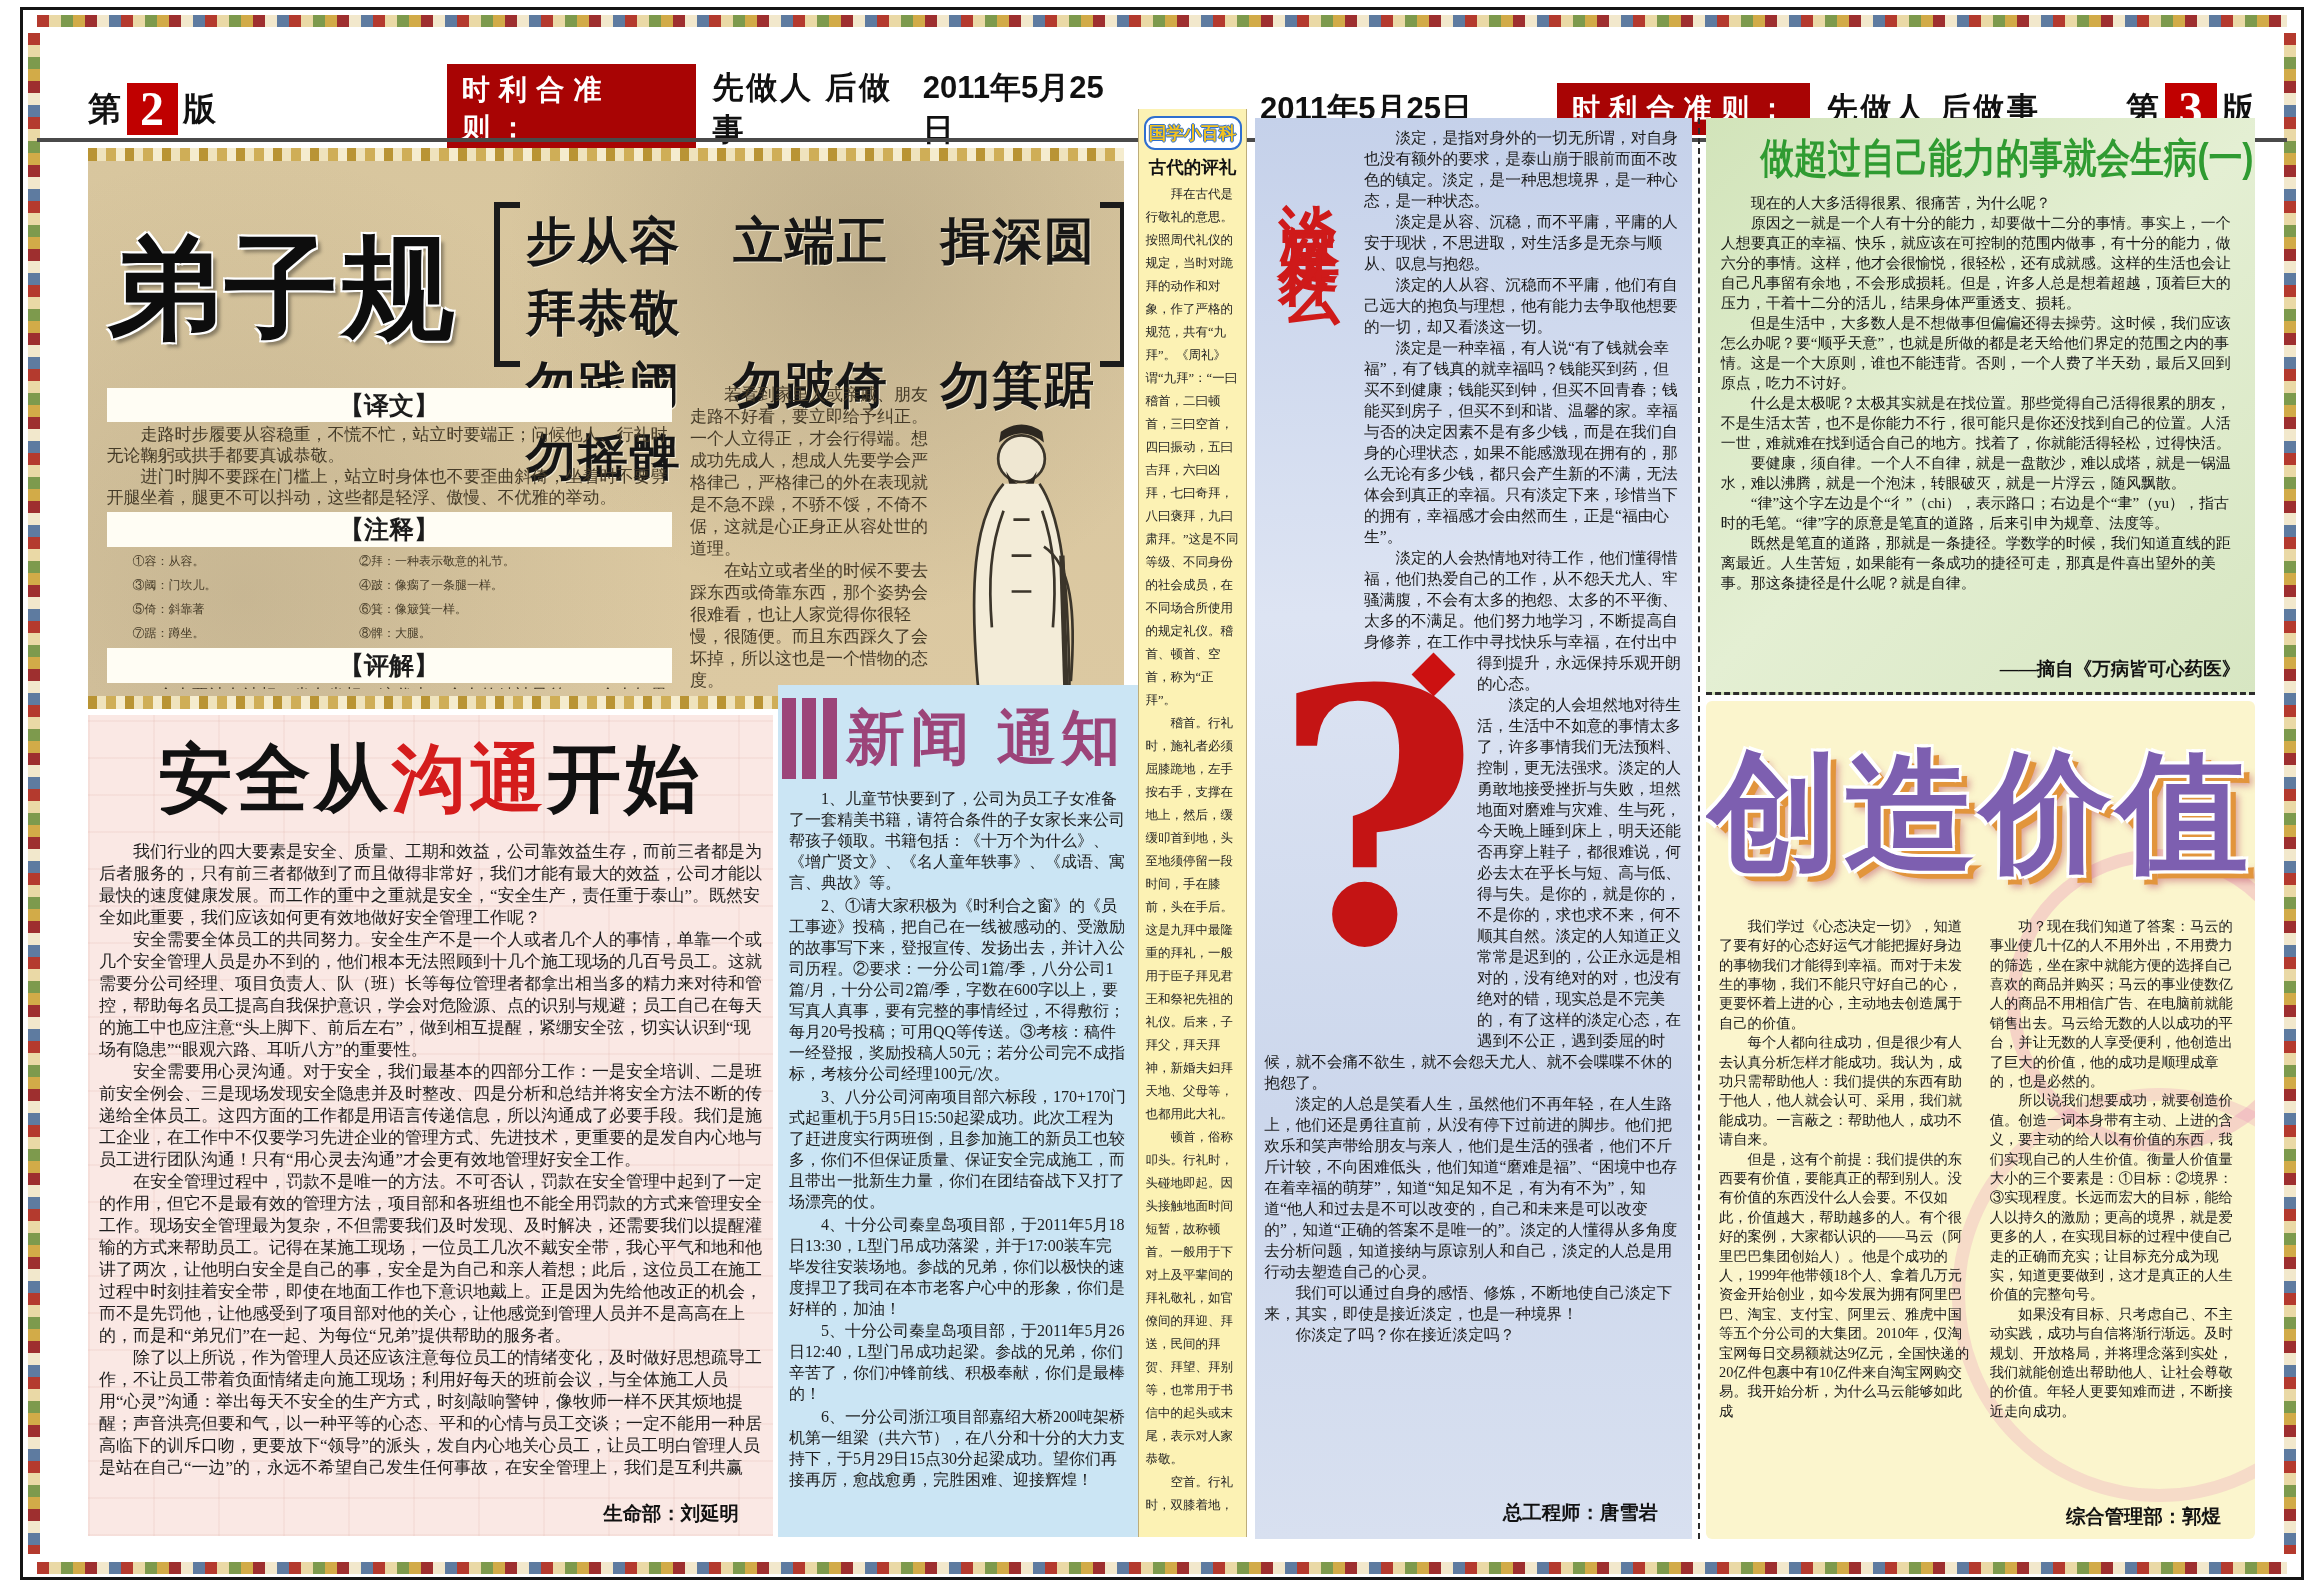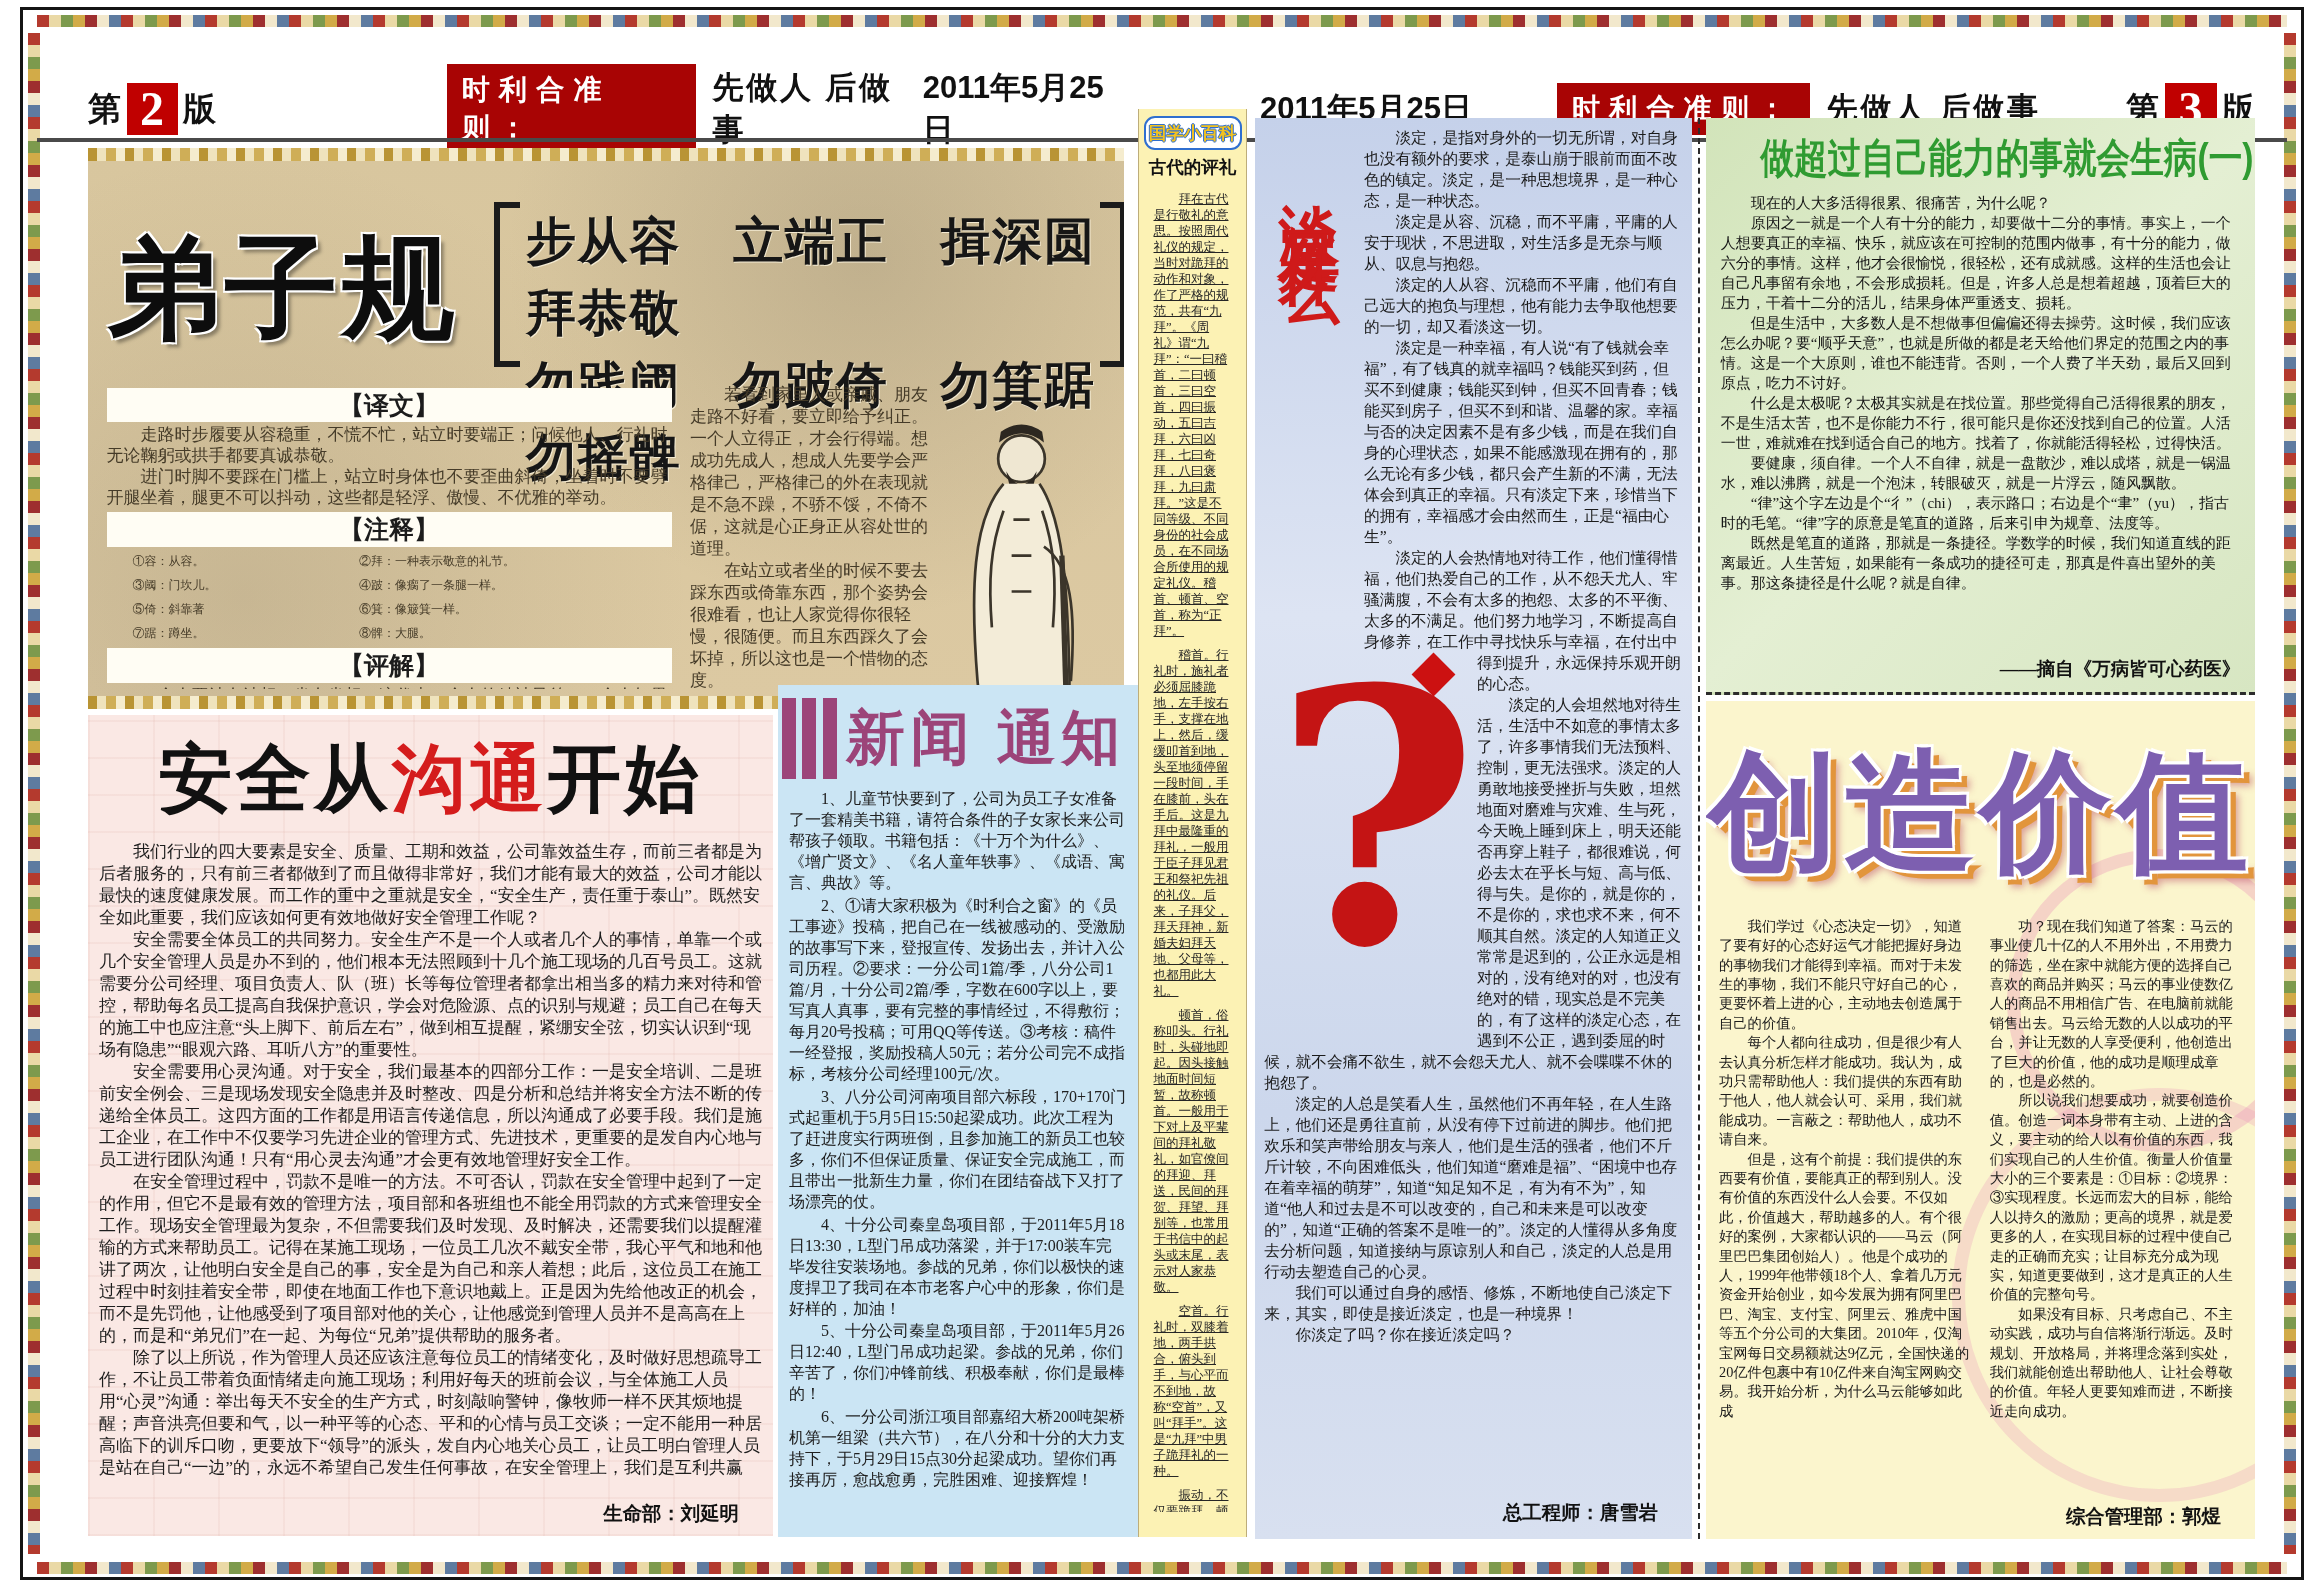--- a/index.html
+++ b/index.html
@@ -70,7 +70,7 @@
     text-shadow:0.9px 0 #2f6fd0,-0.9px 0 #2f6fd0,0 0.9px #2f6fd0,0 -0.9px #2f6fd0;}
   .gx-title{text-align:center;font-size:17.5px;font-weight:bold;margin:1.8px 0 3.7px 0;color:#111;}
   .gx-body{padding:0 6.5px;overflow:hidden;height:1329px;}
-  .gx-body p{margin:8px;font-size:12.5px;line-height:16px;text-indent:2em;color:#262626;text-decoration:underline;}
+  .gx-body p{margin:0;font-size:12.5px;line-height:23px;text-indent:2em;color:#262626;}
 
   
   .danding{position:absolute;left:1255px;top:118px;width:437px;height:1421px;overflow:hidden;

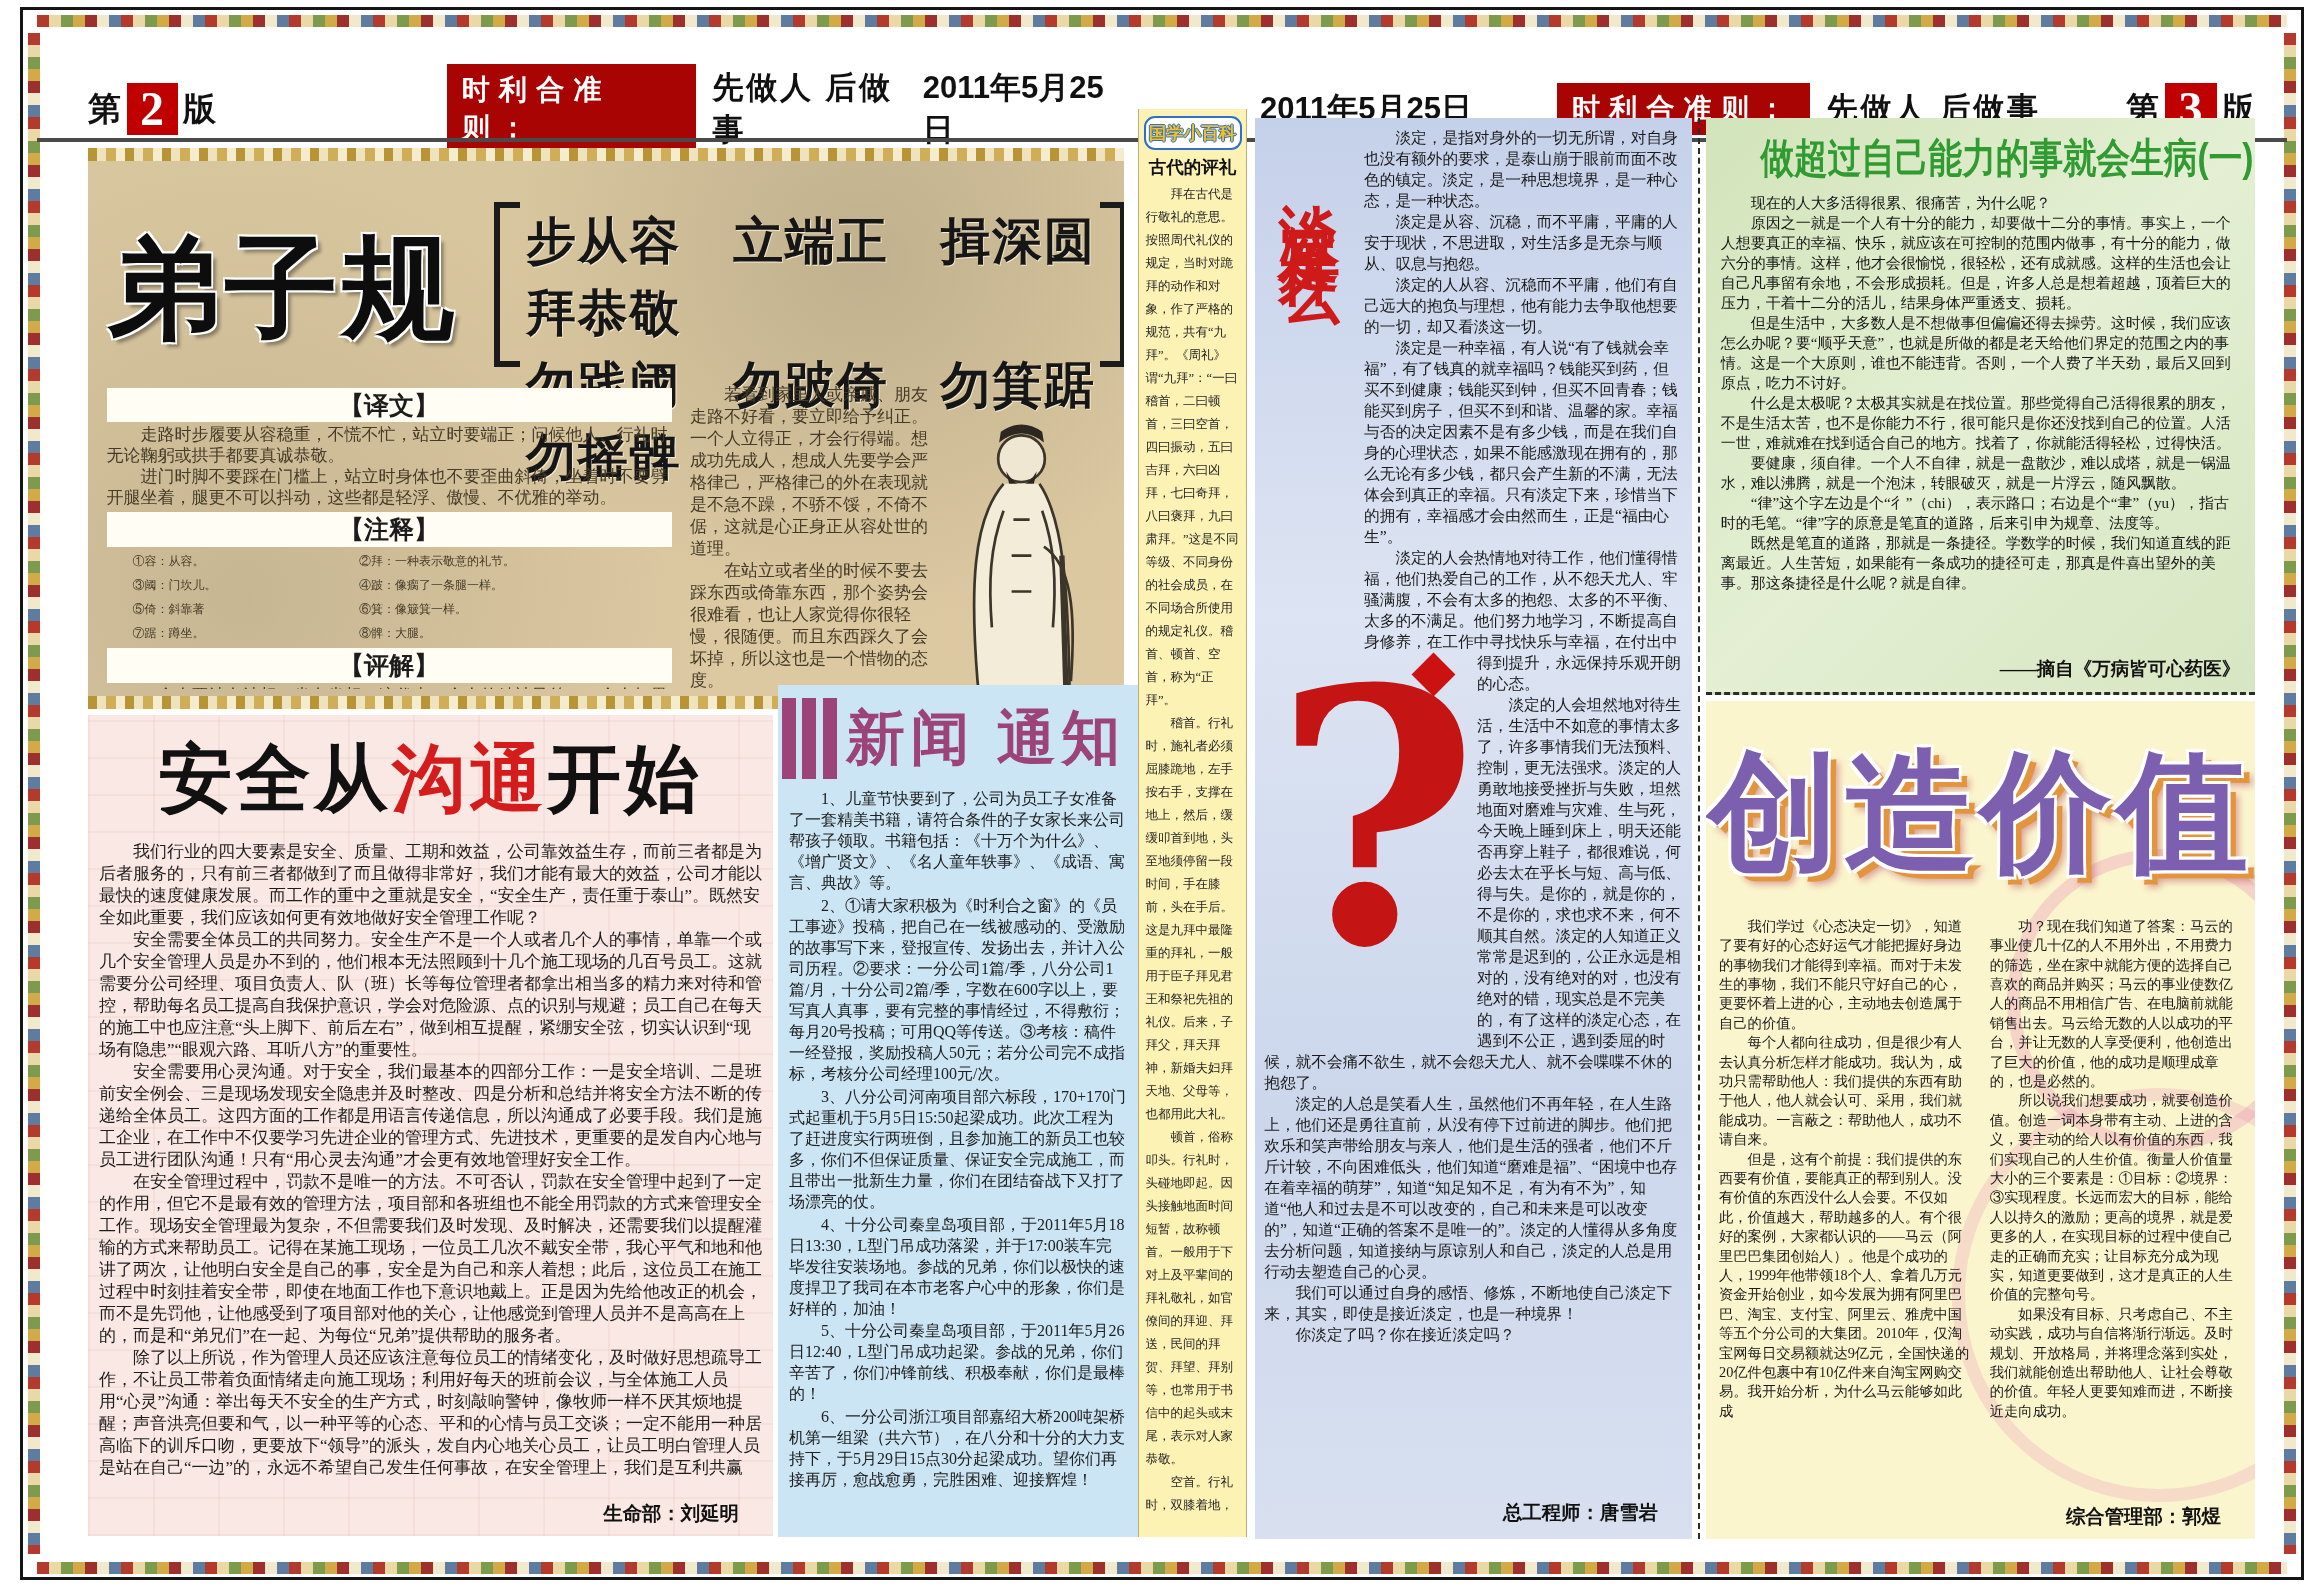--- a/index.html
+++ b/index.html
@@ -96,7 +96,7 @@
   .credit{position:absolute;right:14.8px;bottom:11px;font-size:18.5px;font-weight:bold;color:#111;}
 
   
-  .value{position:absolute;left:1706px;top:701px;width:549px;height:838px;background:#fbf5cd;overflow:hidden;}
+  .value{position:absolute;left:1706px;top:701px;width:549px;height:838px;background:#fbf5cd;overflow:hidden;border-radius:6px;}
   .swirl{position:absolute;border-radius:50%;border:13px solid rgba(235,150,185,.35);}
   .sw1{width:277px;height:277px;right:-55px;top:148px;}
   .sw2{width:388px;height:388px;right:-111px;bottom:37px;border-color:rgba(235,150,185,.28);}

